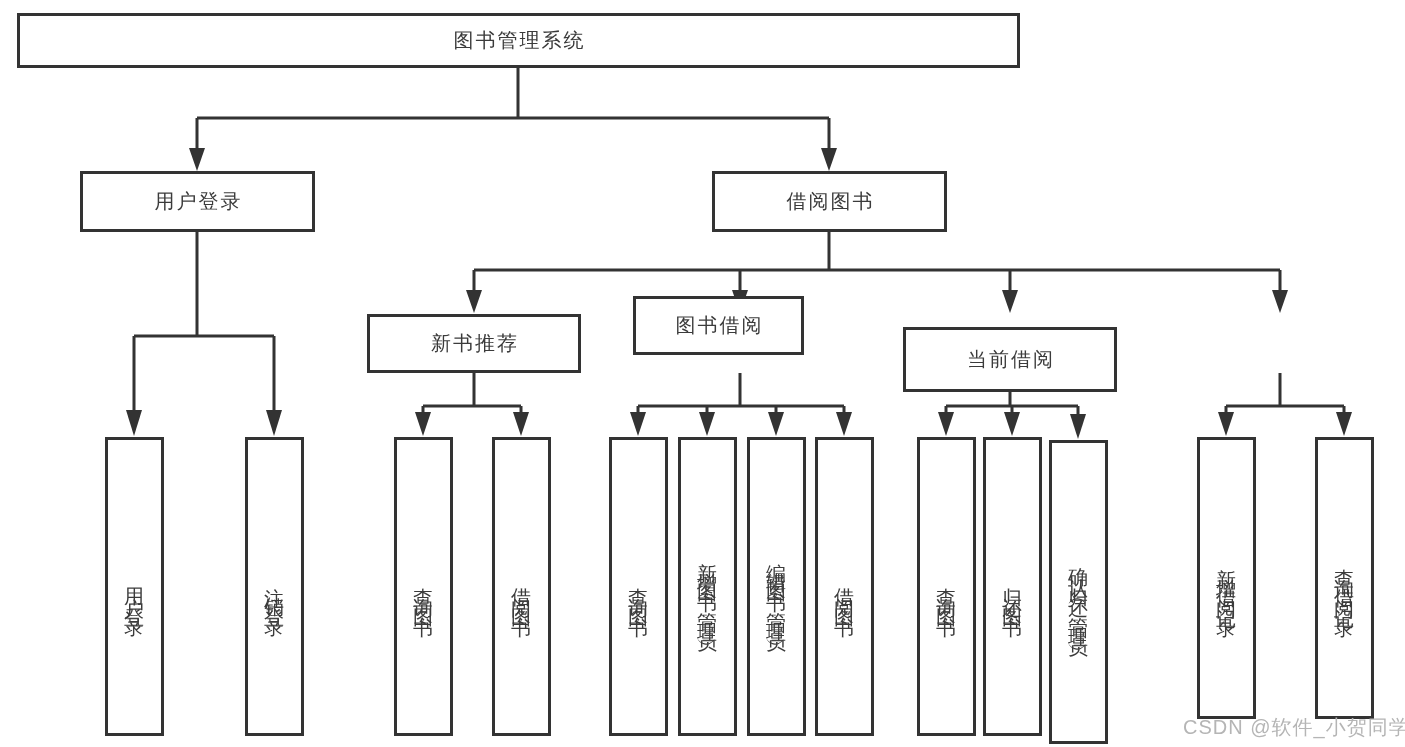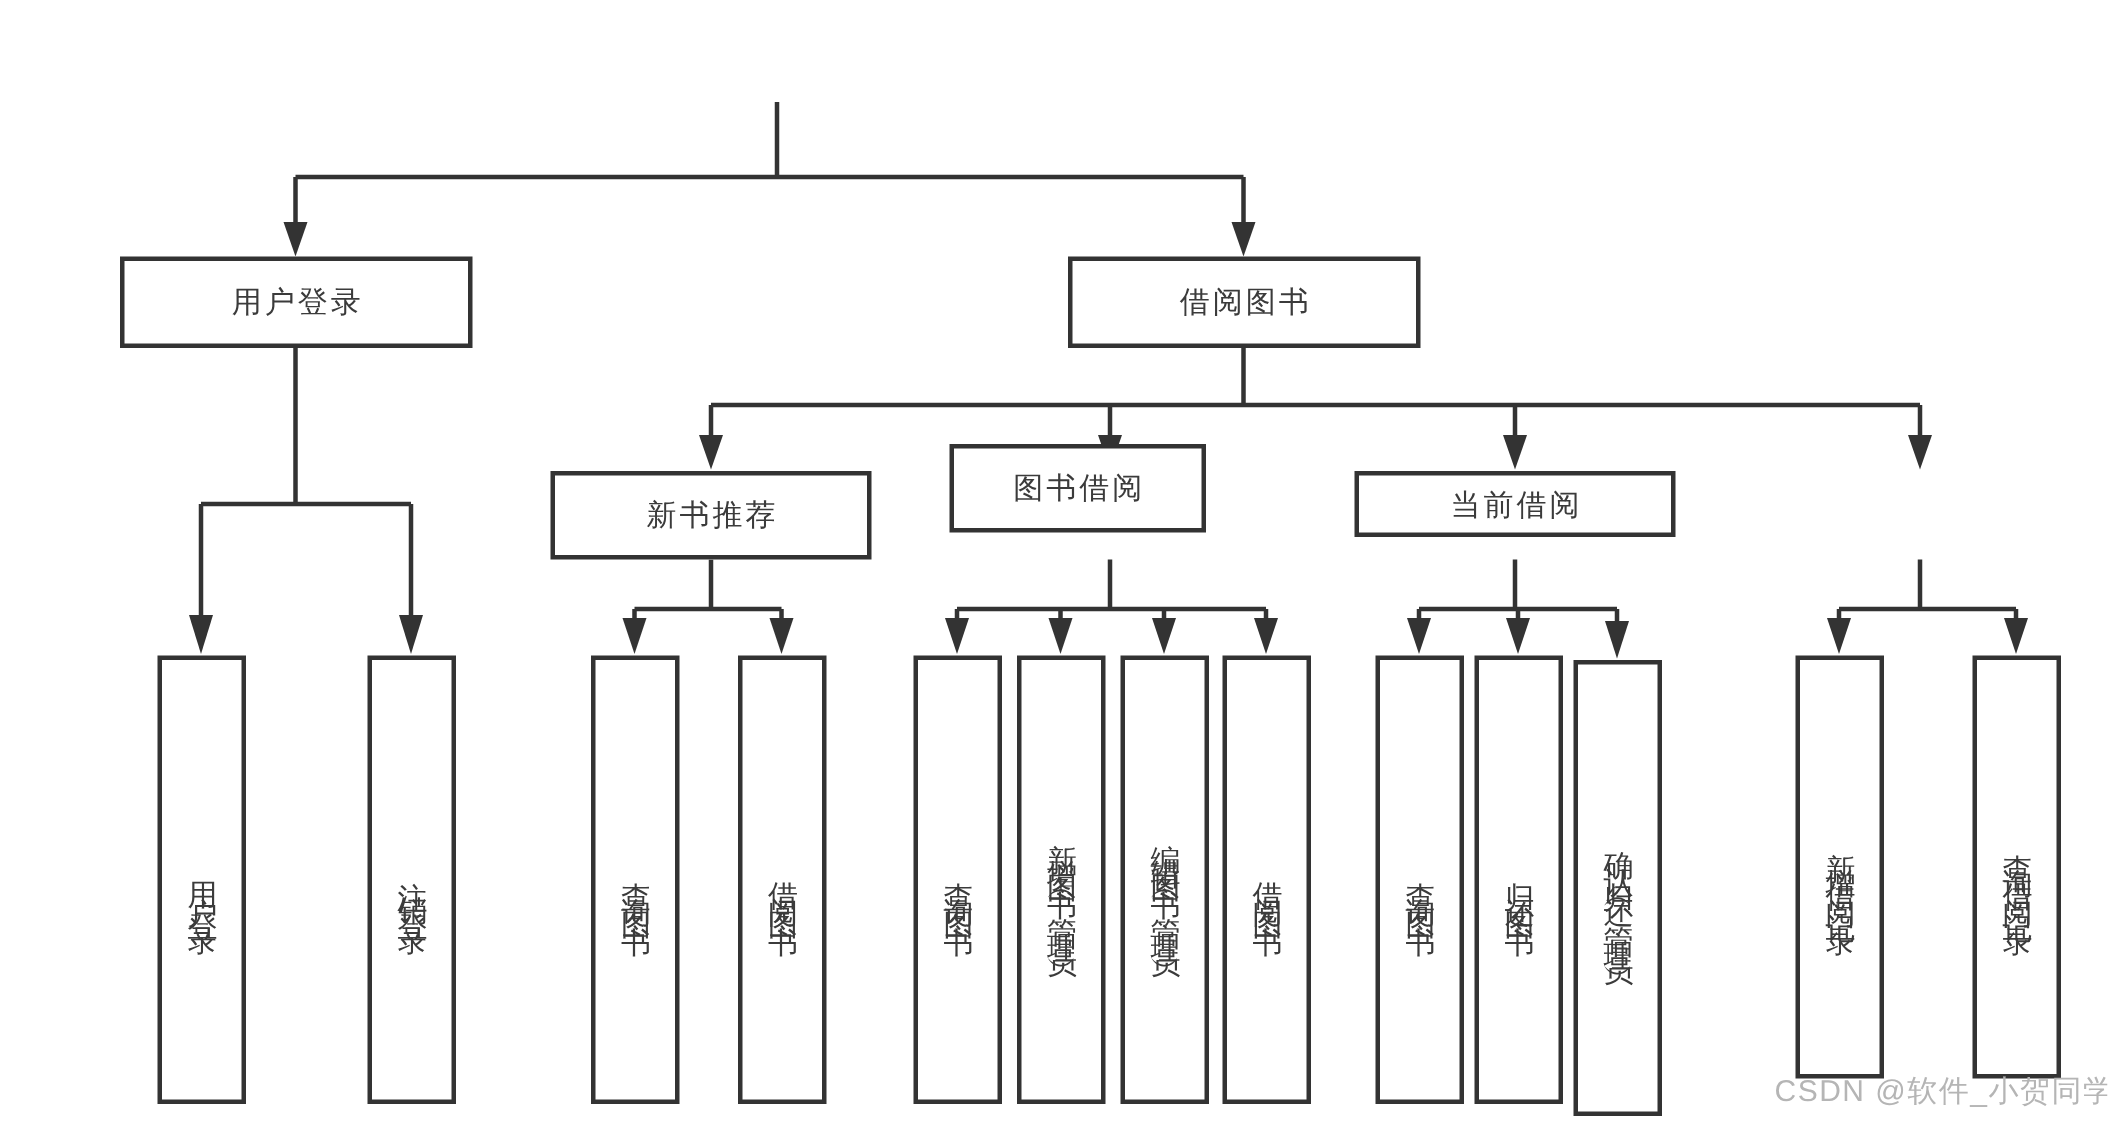--- a/index.html
+++ b/index.html
@@ -125,6 +125,9 @@
     </g>
   </svg>
 
+  <div class="hbox" style="left:17px; top:13px; width:1003px; height:55px;">
+    <span>图书管理系统</span>
+  </div>
 
   <div class="hbox" style="left:80px; top:171px; width:235px; height:61px;">
     <span>用户登录</span>

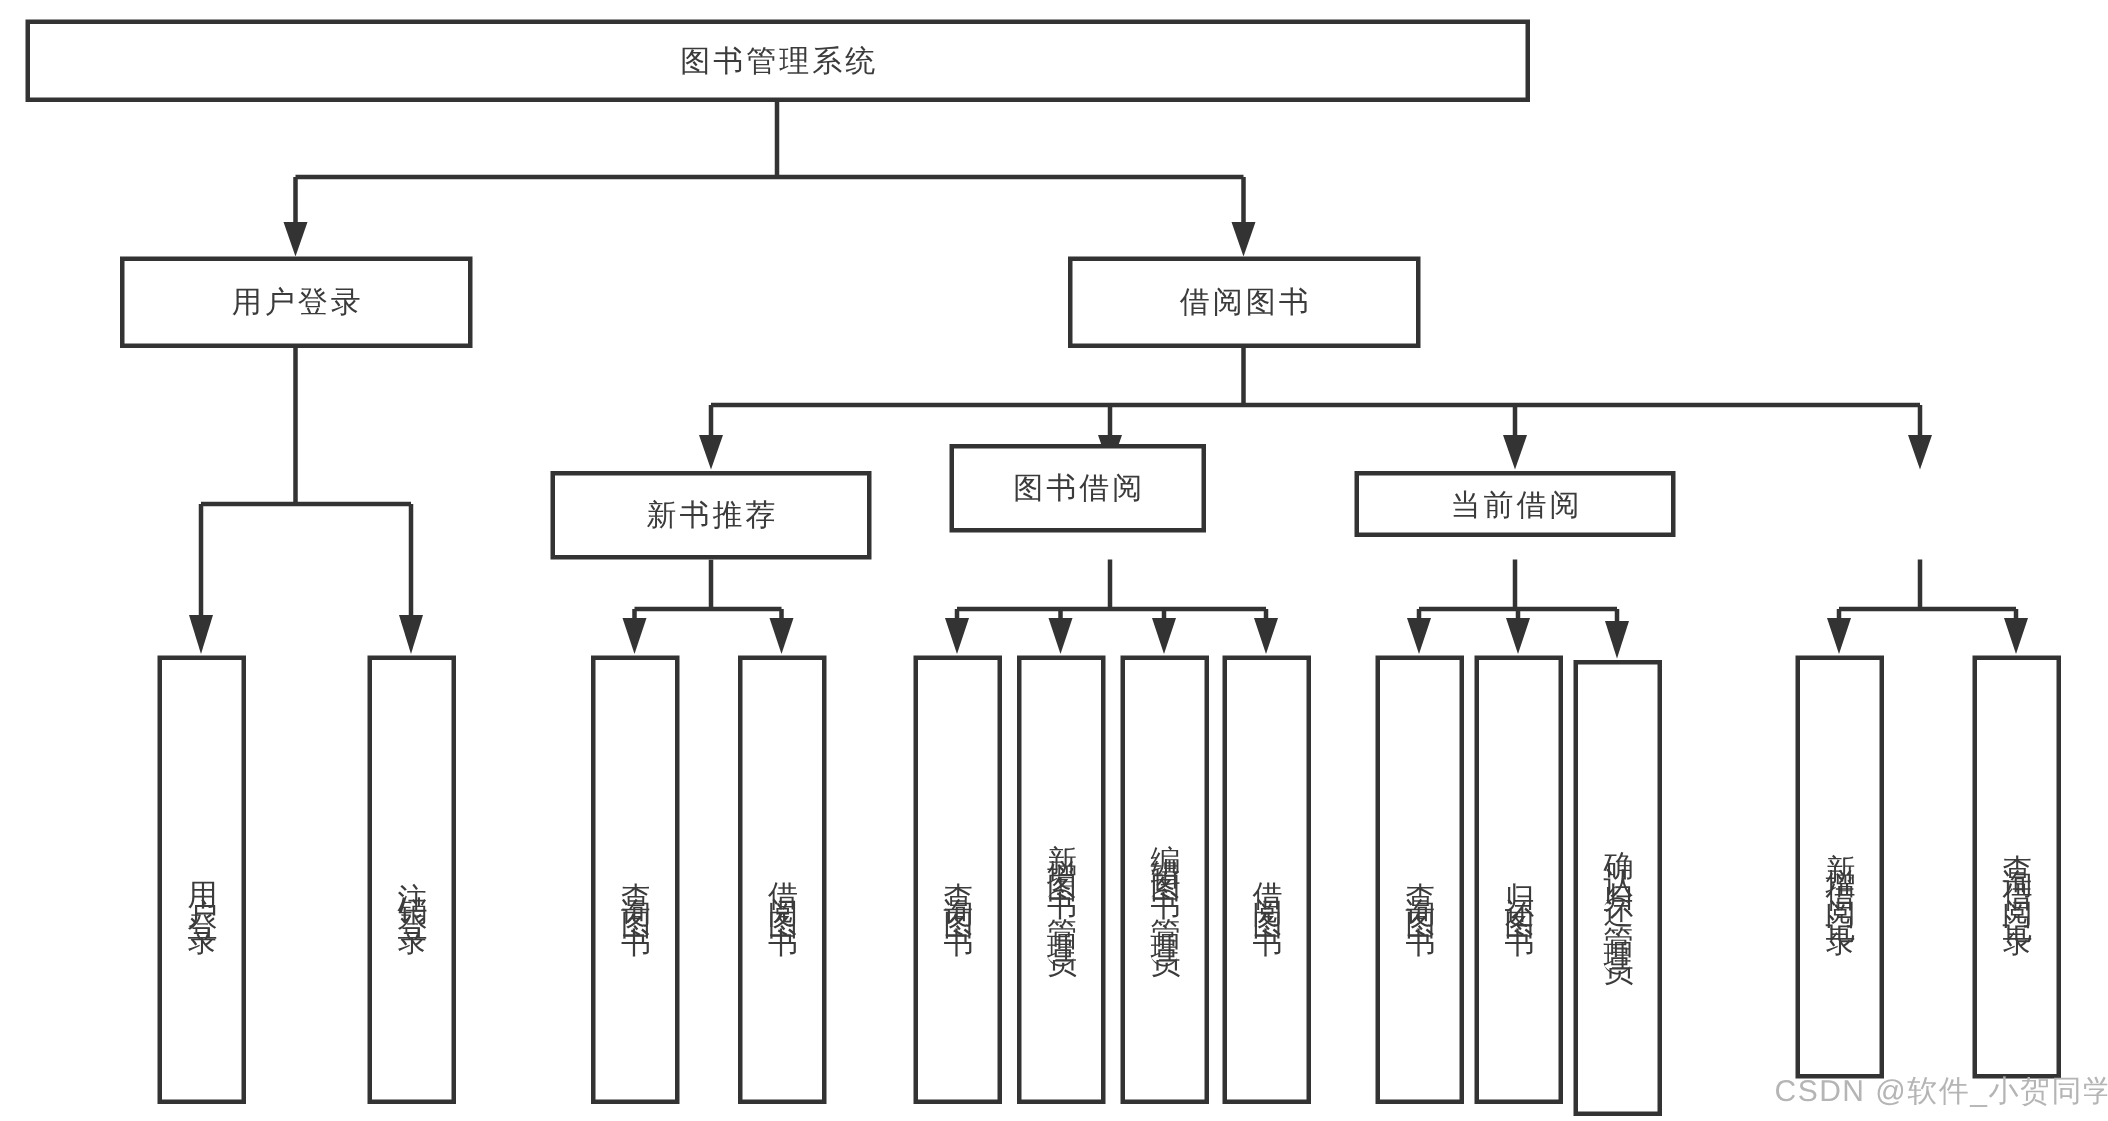--- a/index.html
+++ b/index.html
@@ -142,7 +142,7 @@
   <div class="hbox" style="left:633px; top:296px; width:171px; height:59px;text-align:center;">
     <span>图书借阅</span>
   </div>
-  <div class="hbox" style="left:903px; top:314px; width:214px; height:44px;font-family:Liberation Serif, serif;">
+  <div class="hbox" style="left:903px; top:327px; width:214px; height:65px;font-family:Liberation Serif, serif;">
     <span>当前借阅</span>
   </div>
 

